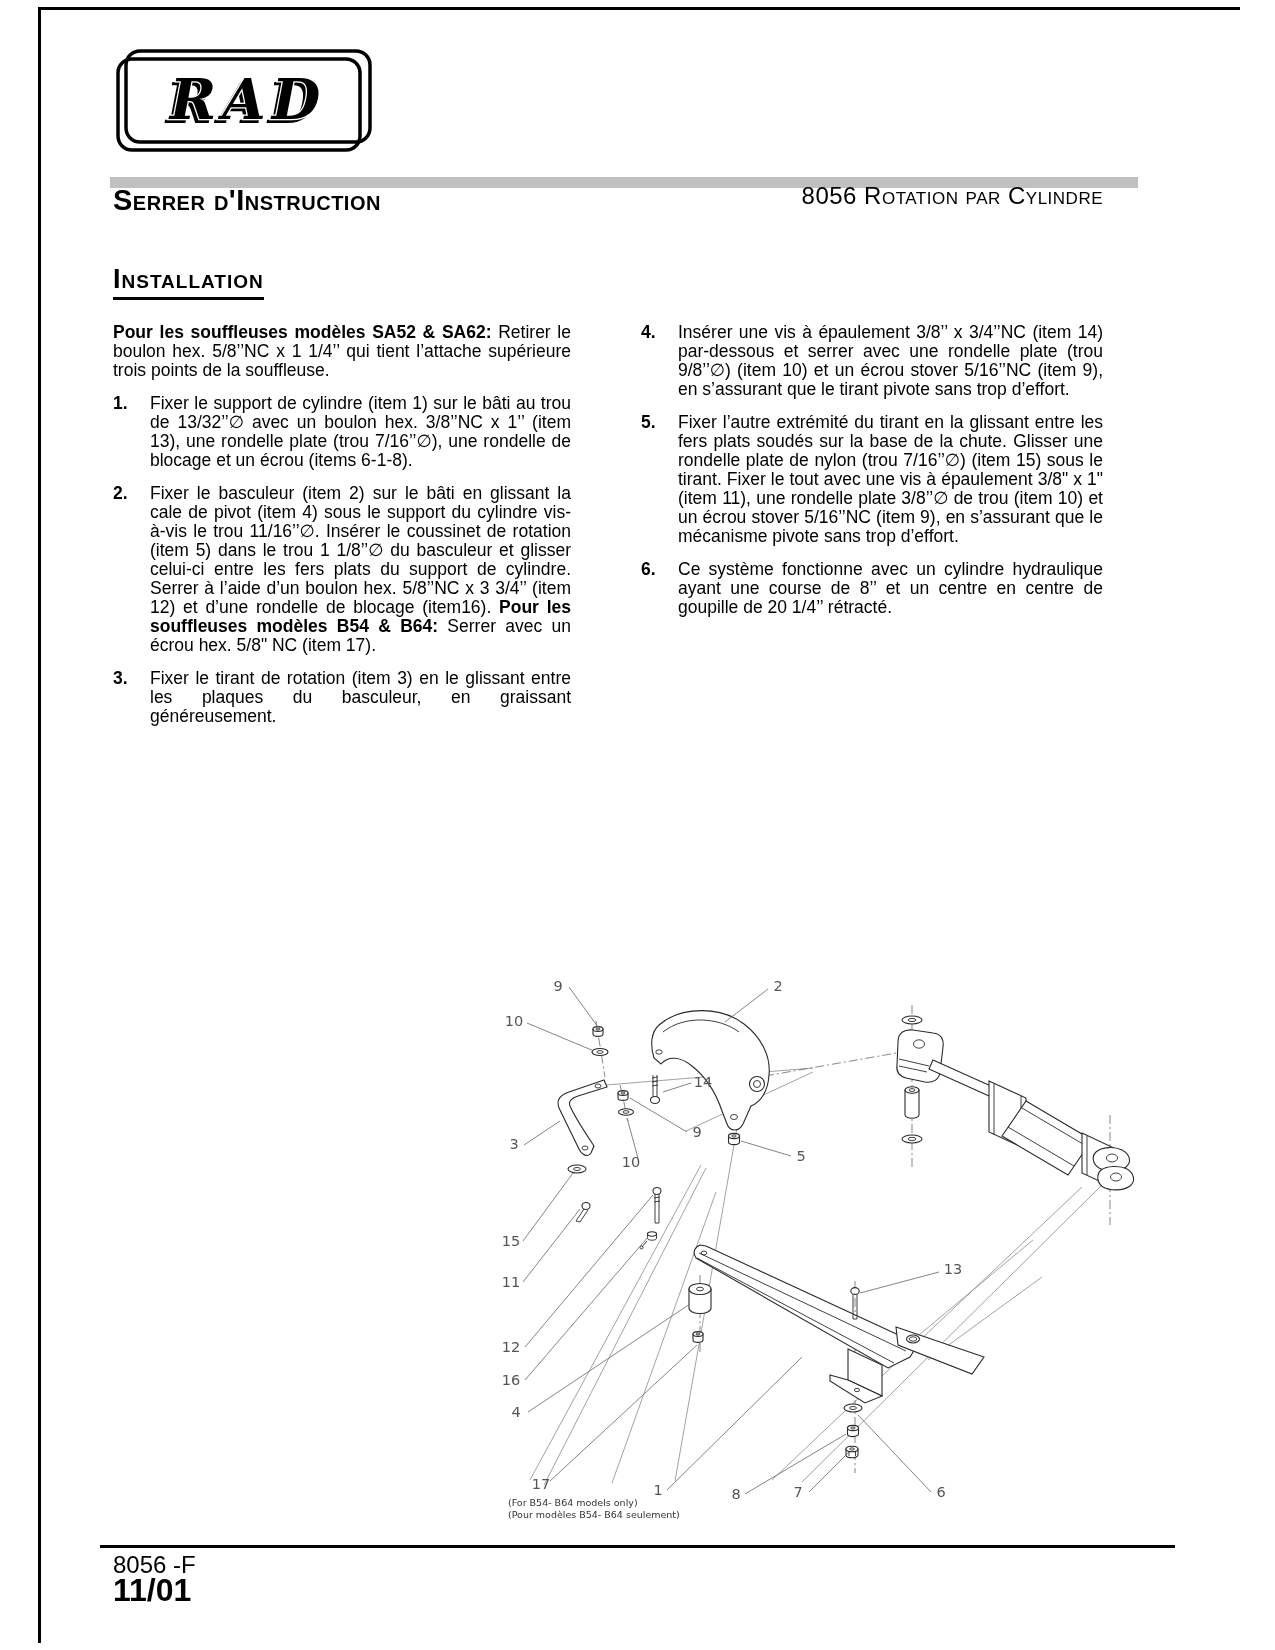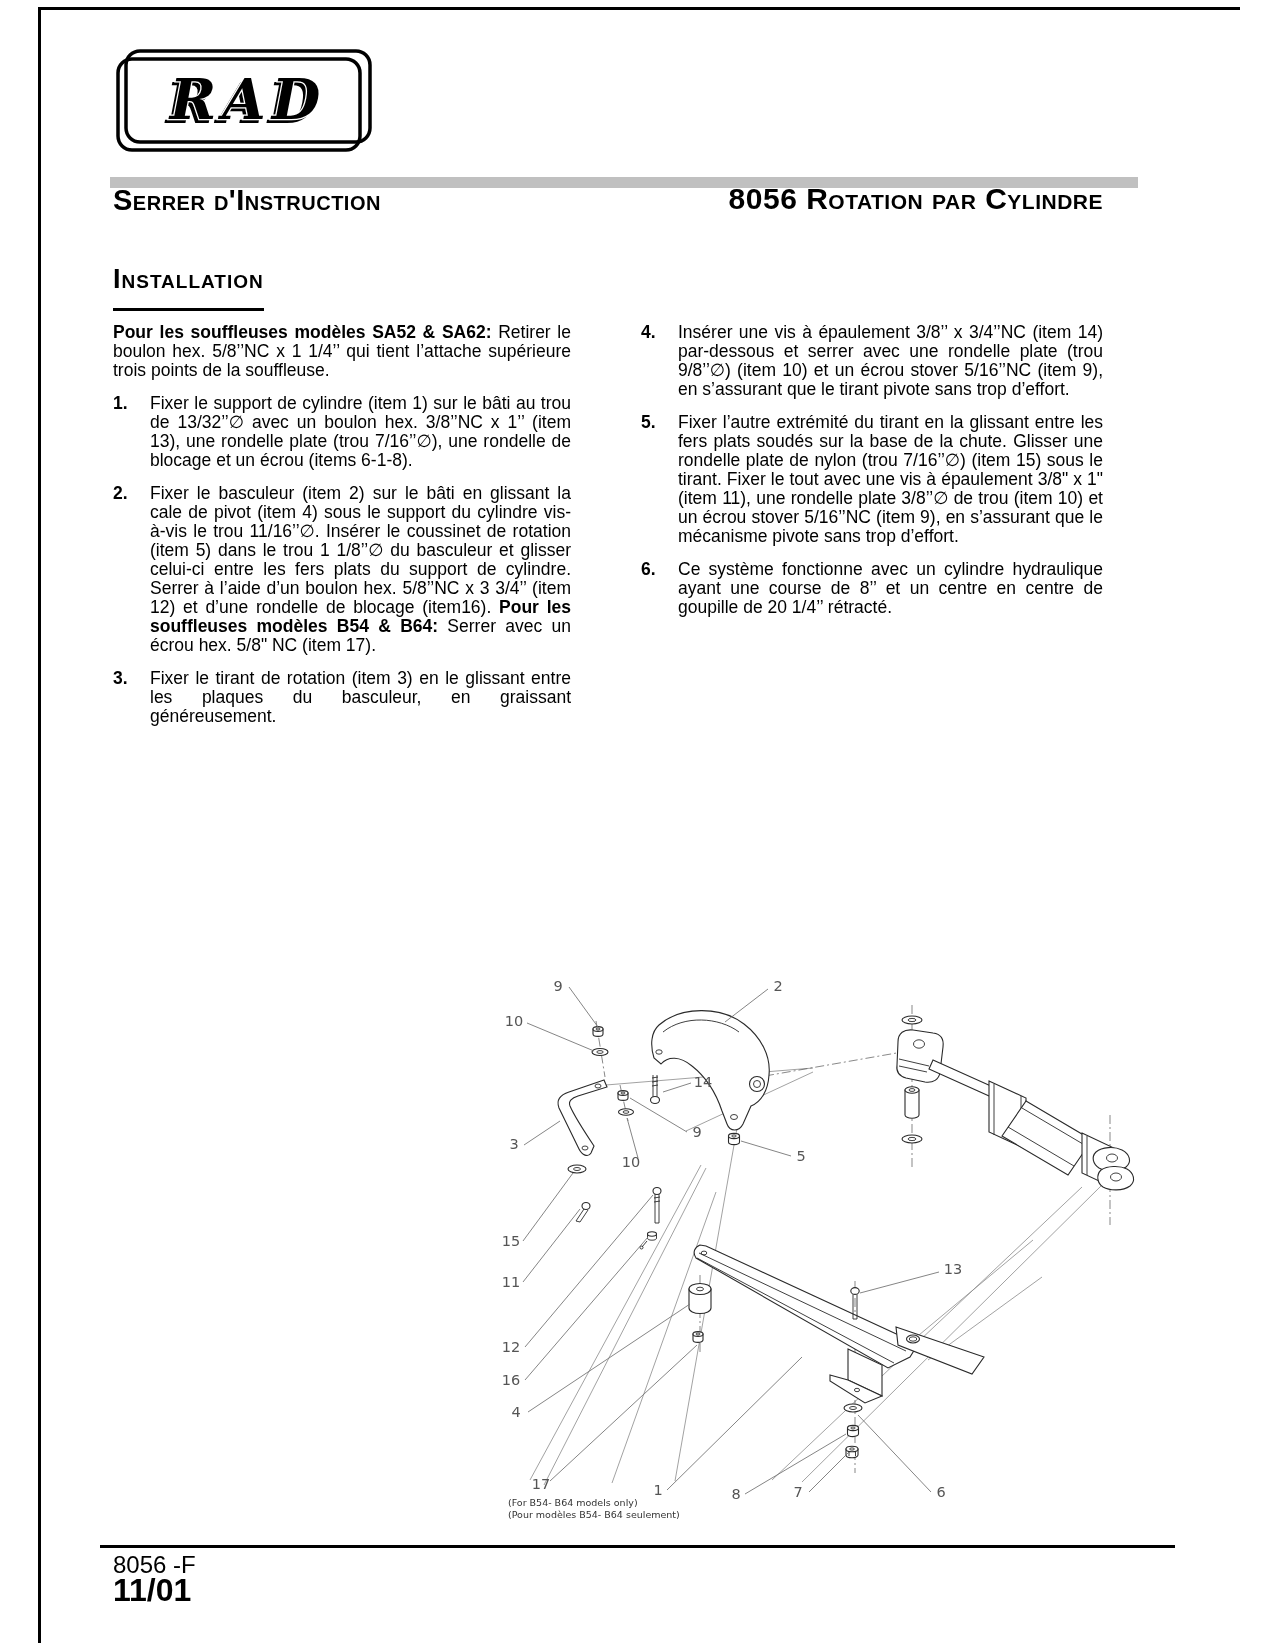--- a/index.html
+++ b/index.html
@@ -13,7 +13,7 @@
   #logo-box{left:114px;top:48px;width:260px;height:106px;}
   #gray-bar{left:110px;top:177px;width:1028px;height:11px;background:#c0c0c0;}
   #hdr-left{left:113px;top:184px;font-size:29px;font-weight:bold;font-variant:small-caps;letter-spacing:.5px;}
-  #hdr-right{right:172px;top:182px;font-size:30px;font-weight:bold;font-variant:small-caps;letter-spacing:.5px;}
+  #hdr-right{right:172px;top:182px;font-size:24px;font-weight:normal;font-variant:small-caps;letter-spacing:.5px;}
   #installation{left:113px;top:264px;font-size:27px;font-weight:bold;font-variant:small-caps;
     border-bottom:3px solid #000;padding-bottom:13px;letter-spacing:1px;}
   .col{position:absolute;top:323px;font-size:17.5px;line-height:19px;text-align:justify;}

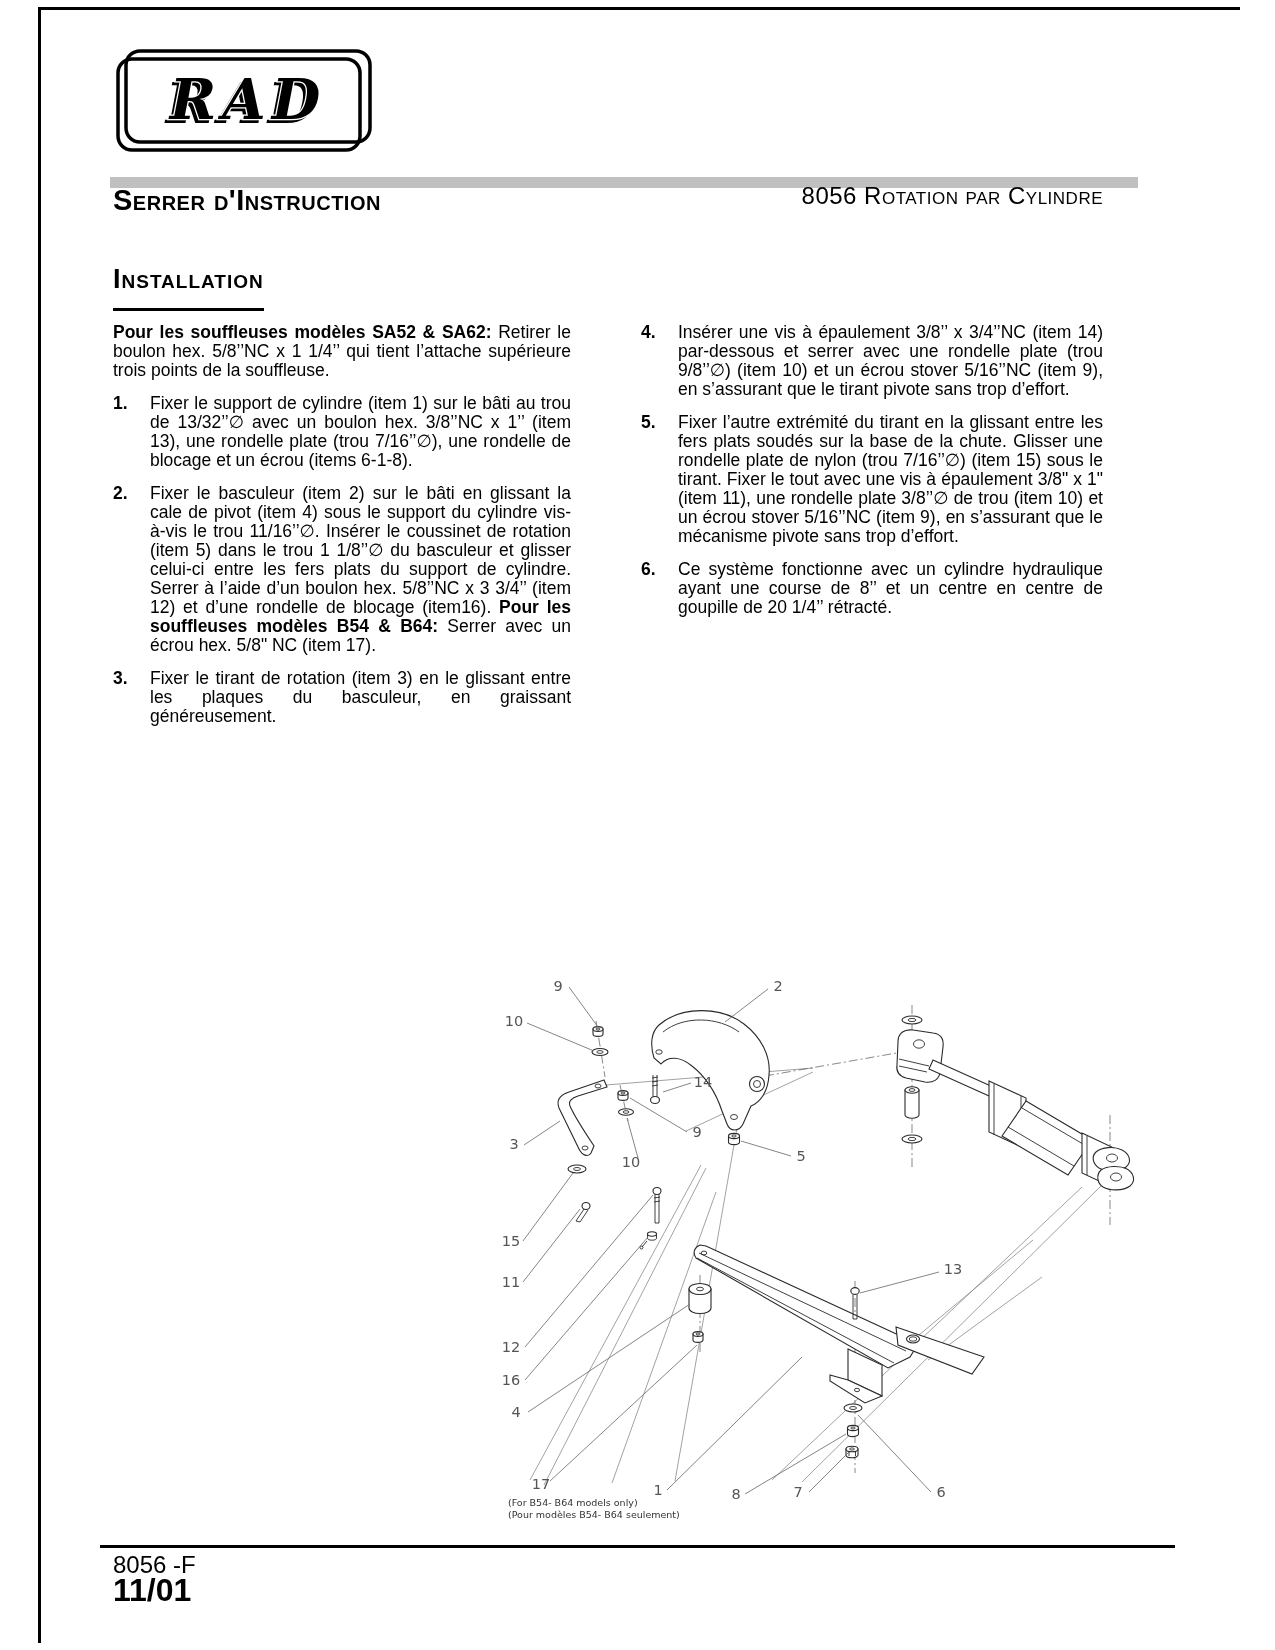--- a/index.html
+++ b/index.html
@@ -15,7 +15,7 @@
   #hdr-left{left:113px;top:184px;font-size:29px;font-weight:bold;font-variant:small-caps;letter-spacing:.5px;}
   #hdr-right{right:172px;top:182px;font-size:24px;font-weight:normal;font-variant:small-caps;letter-spacing:.5px;}
   #installation{left:113px;top:264px;font-size:27px;font-weight:bold;font-variant:small-caps;
-    border-bottom:3px solid #000;padding-bottom:13px;letter-spacing:1px;}
+    border-bottom:3px solid #000;padding-bottom:2px;letter-spacing:1px;}
   .col{position:absolute;top:323px;font-size:17.5px;line-height:19px;text-align:justify;}
   #col-left{left:113px;width:458px;}
   #col-right{left:641px;width:462px;}

